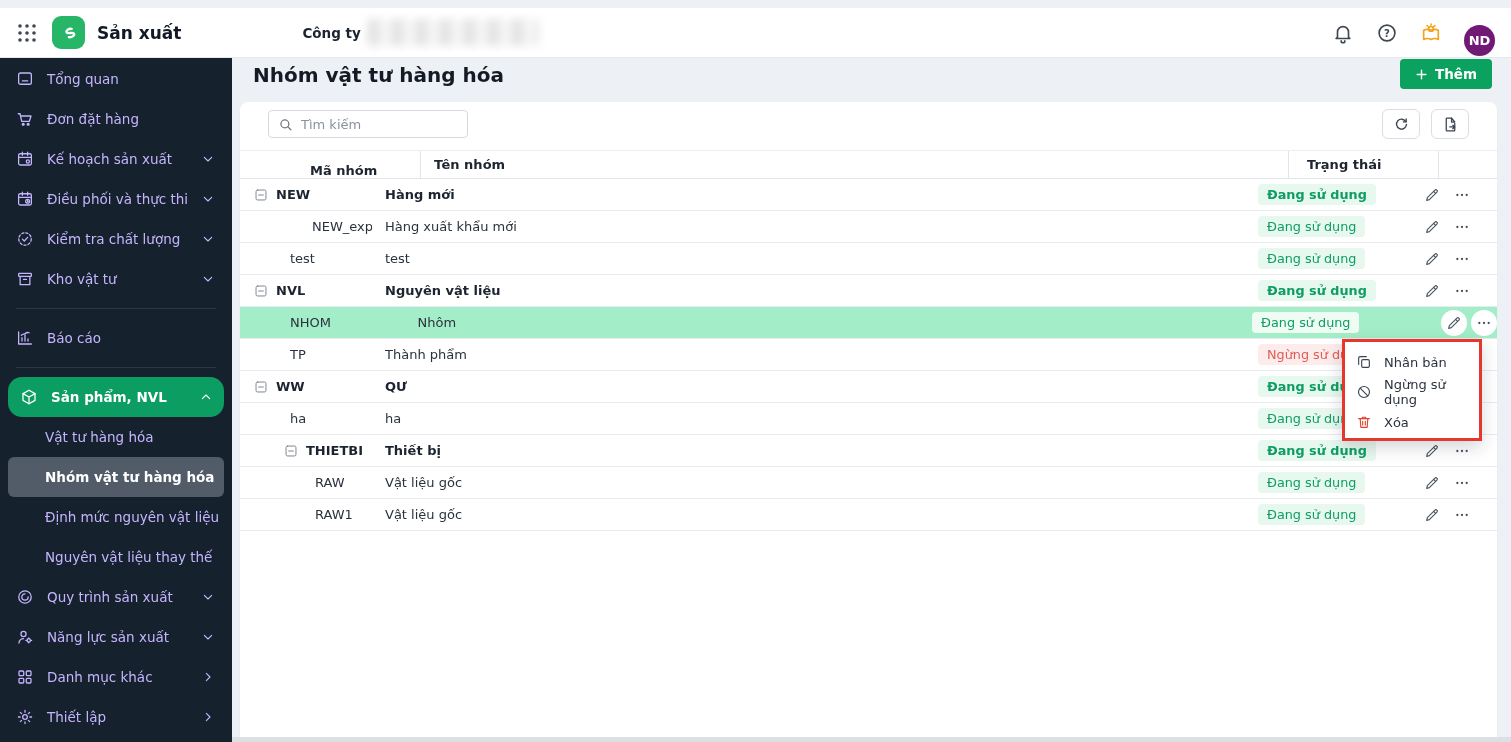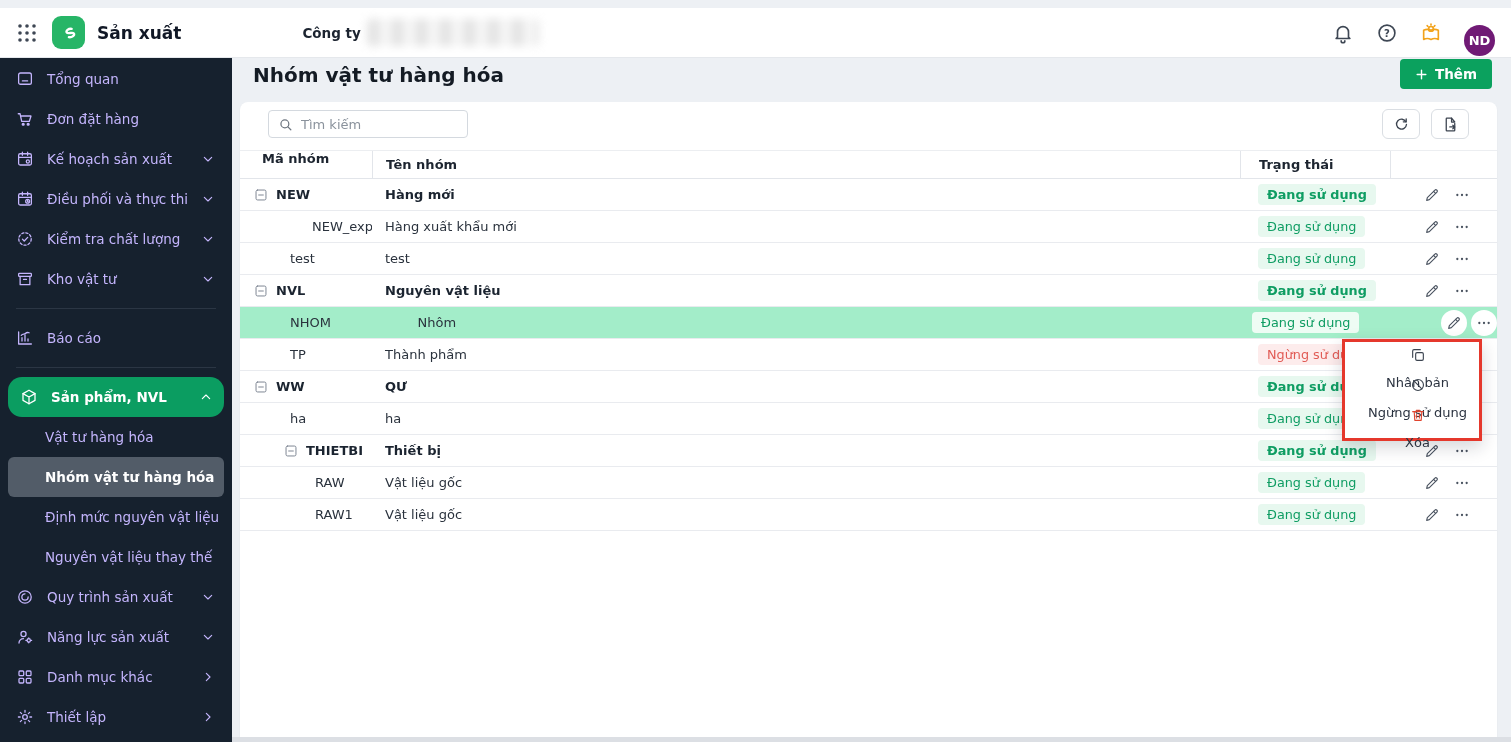--- a/index.html
+++ b/index.html
@@ -63,8 +63,8 @@
   .tool-btn.refresh{right:77px;}
   .tool-btn.export{right:28px;}
 
-  .thead{position:absolute;top:48px;left:0;right:0;height:29px;display:flex;align-items:flex-start;
-    border-top:1px solid #eceef1;border-bottom:1px solid #e2e5ea;font-weight:700;color:#1d2530;}
+  .thead{position:absolute;top:48px;left:0;right:0;height:29px;display:flex;align-items:flex-end;
+    border-top:1px solid #eceef1;border-bottom:1px solid #e2e5ea;font-weight:700;color:#1d2530;padding-left:48px;}
   .col-code{width:132px;padding-left:22px;}
   .col-name{width:868px;padding-left:13px;border-left:1px solid #e2e5ea;height:100%;display:flex;align-items:center;}
   .col-status{width:150px;padding-left:18px;border-left:1px solid #e2e5ea;height:100%;display:flex;align-items:center;}

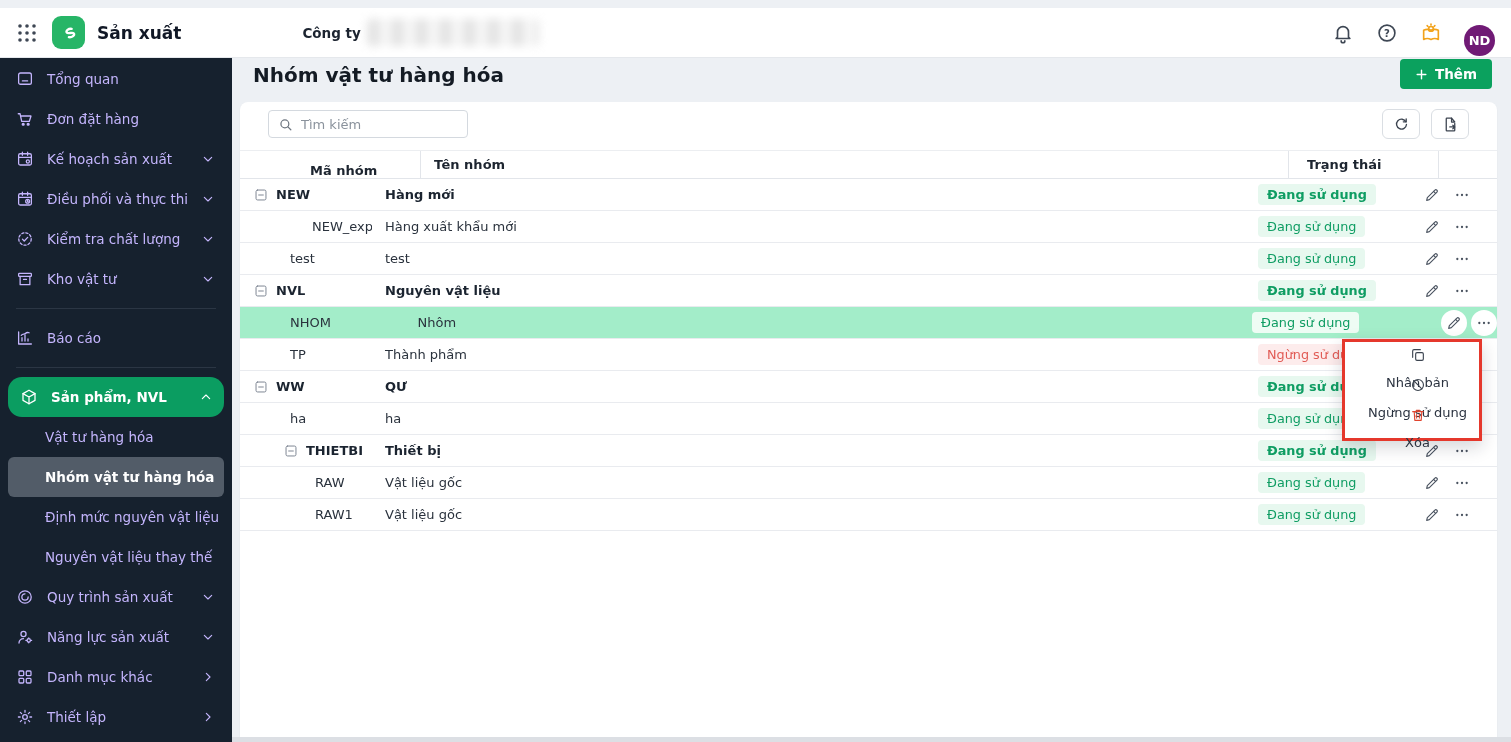--- a/index.html
+++ b/index.html
@@ -93,7 +93,7 @@
   
   .ctx-menu{position:absolute;left:1342px;top:339px;width:140px;height:102px;background:#fff;
     border:3px solid #e5382c;box-shadow:0 6px 16px rgba(20,30,45,.18);z-index:50;padding-top:5px;}
-  .ctx-item{height:30px;display:flex;align-items:center;padding-left:11px;gap:12px;cursor:pointer;color:#2b3340;flex-direction:column;}
+  .ctx-item{height:30px;display:flex;align-items:center;padding-left:11px;gap:12px;cursor:pointer;color:#2b3340;}
   .ctx-item svg{width:16px;height:16px;color:#3c4450;flex:0 0 16px;}
   .ctx-item.danger svg{color:#e0442e;}
 

